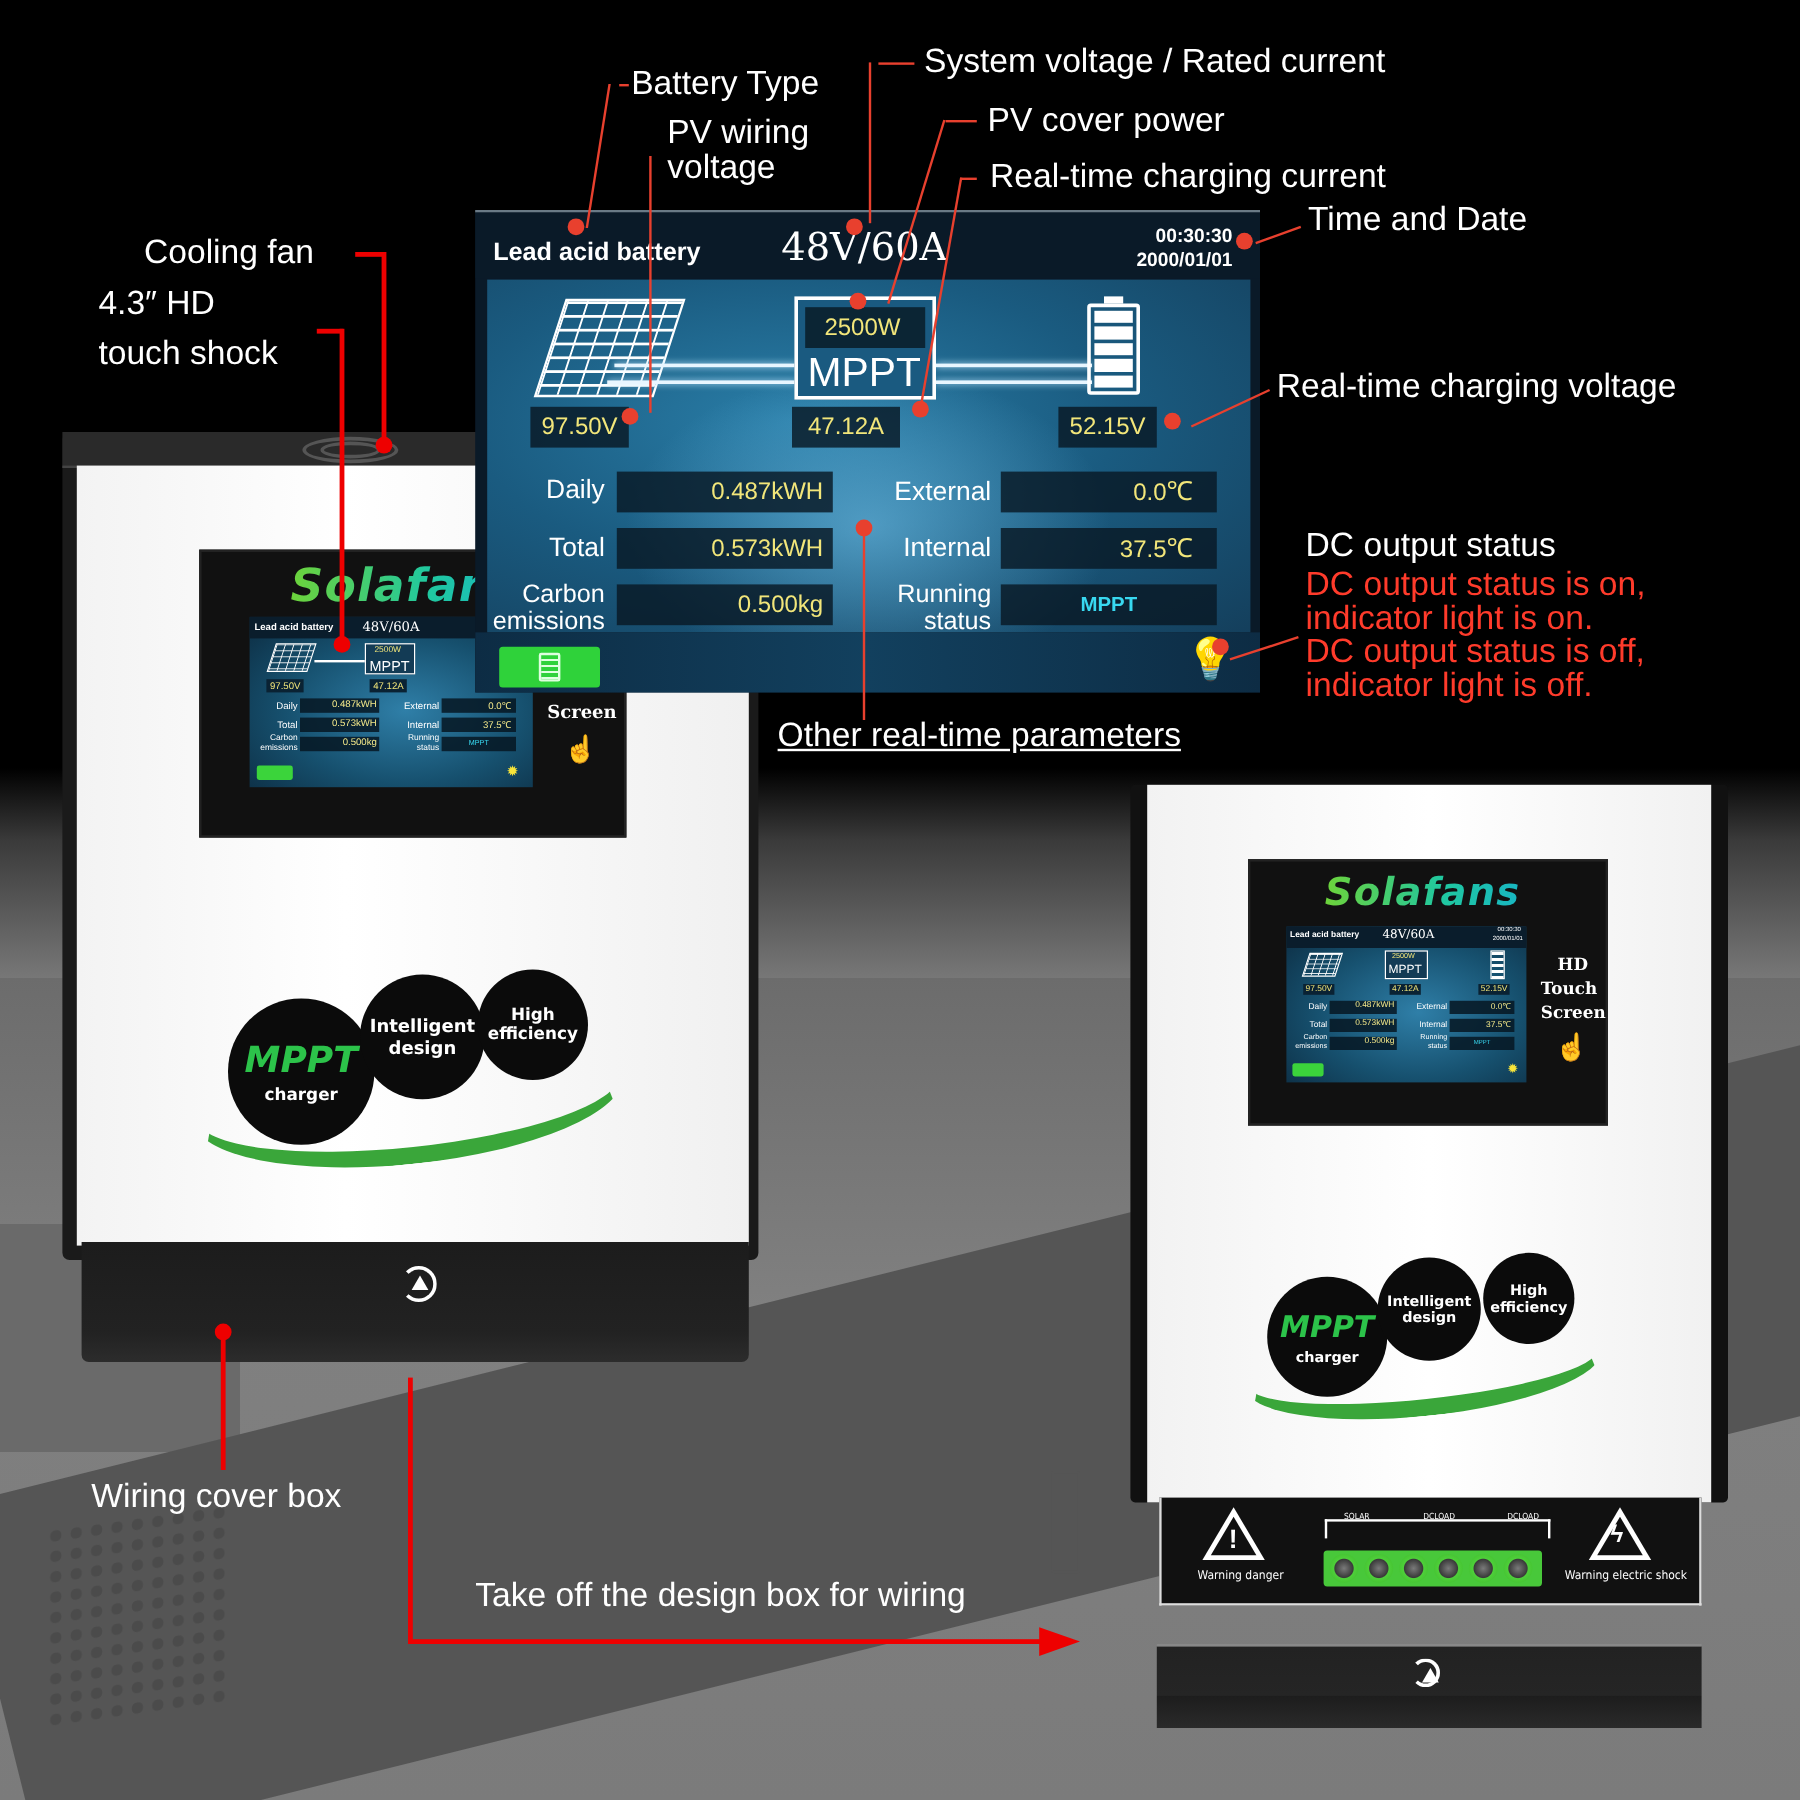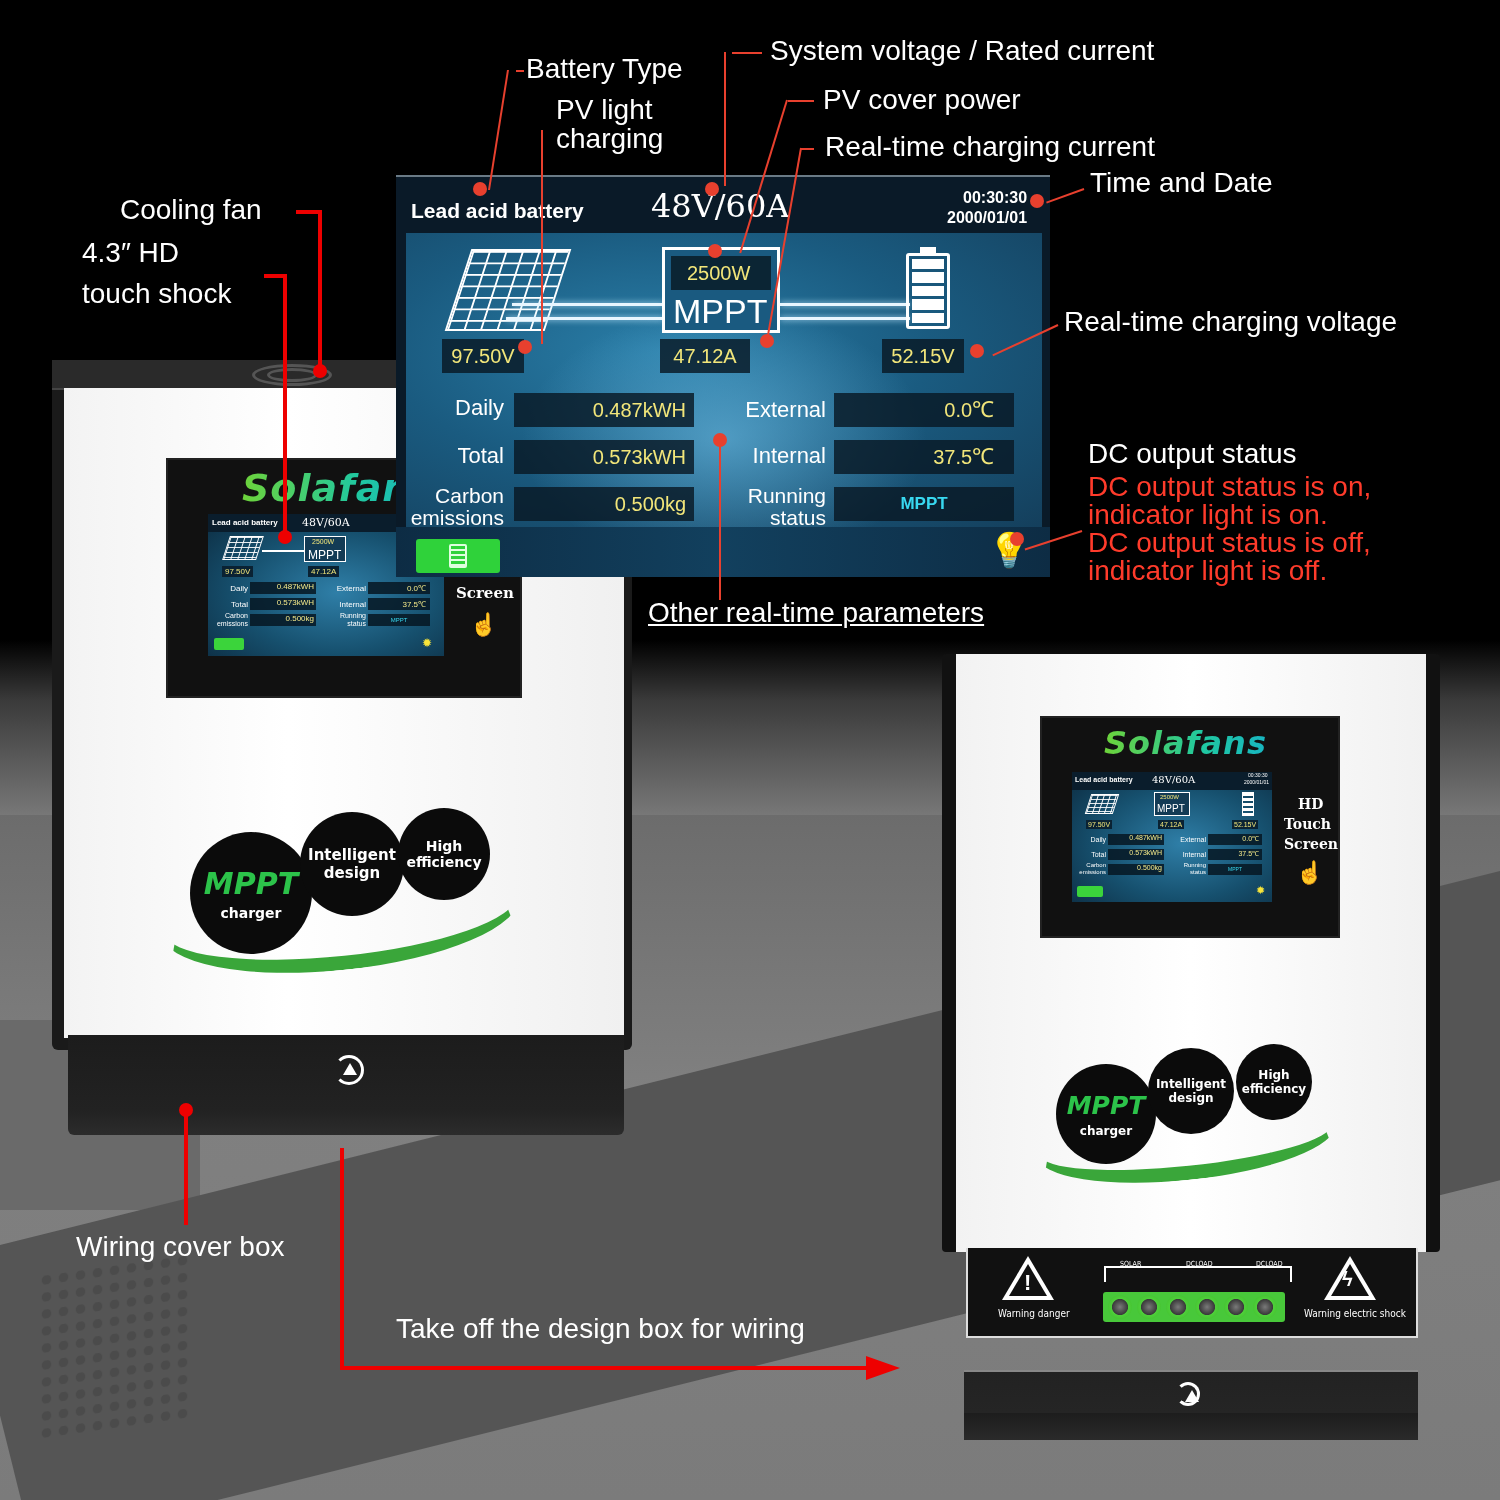--- a/index.html
+++ b/index.html
@@ -419,7 +419,7 @@
 <div class="abs" style="left:866px;top:1356px;width:0;height:0;border-top:12px solid transparent;border-bottom:12px solid transparent;border-left:34px solid #e00;"></div>
 
 <div class="callout" style="left:526px;top:54px;">Battery Type</div>
-<div class="callout" style="left:556px;top:95px;">PV light</div>
+<div class="callout" style="left:556px;top:95px;">PV wiring</div>
 <div class="callout" style="left:556px;top:124px;">charging</div>
 <div class="callout" style="left:770px;top:36px;">System voltage / Rated current</div>
 <div class="callout" style="left:823px;top:85px;">PV cover power</div>

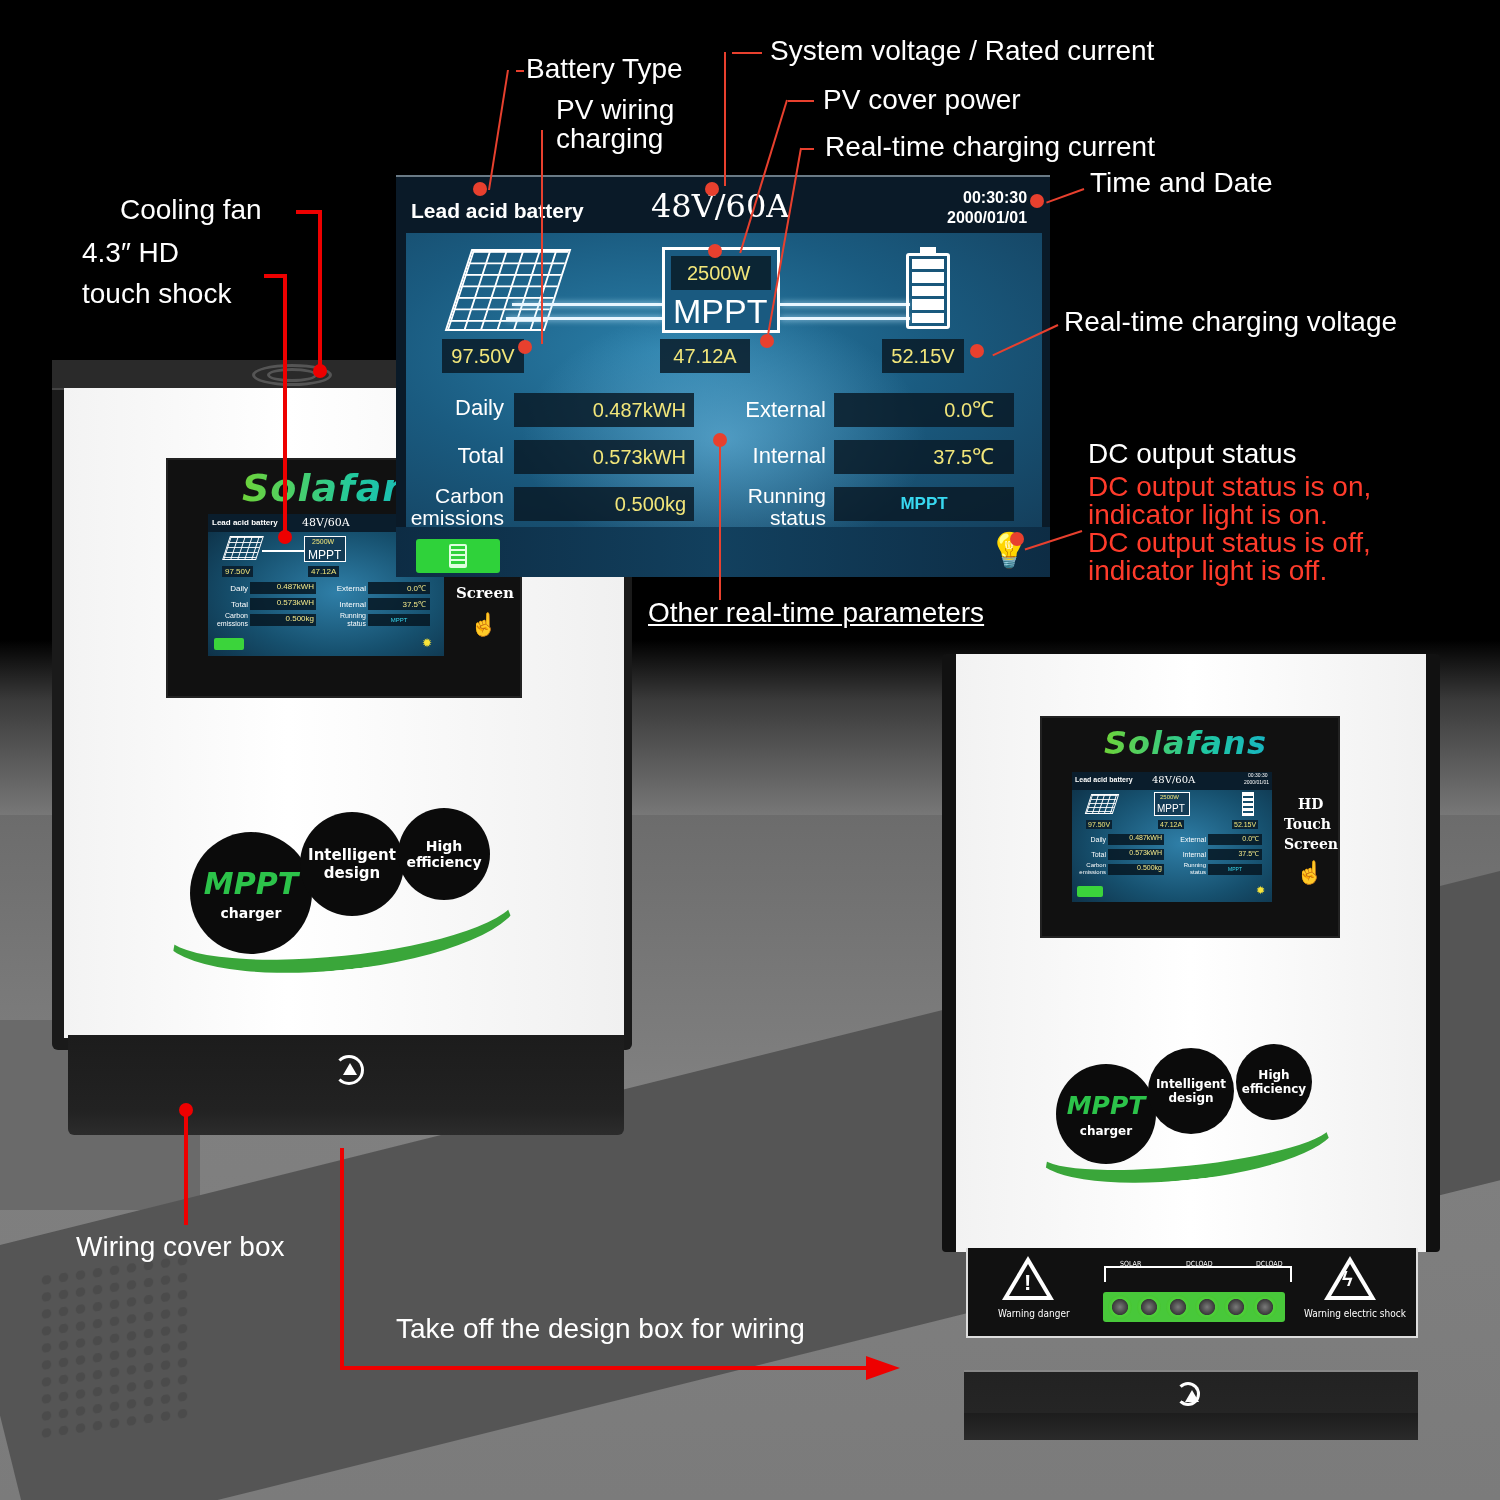--- a/index.html
+++ b/index.html
@@ -420,7 +420,7 @@
 
 <div class="callout" style="left:526px;top:54px;">Battery Type</div>
 <div class="callout" style="left:556px;top:95px;">PV wiring</div>
-<div class="callout" style="left:556px;top:124px;">charging</div>
+<div class="callout" style="left:556px;top:124px;">voltage</div>
 <div class="callout" style="left:770px;top:36px;">System voltage / Rated current</div>
 <div class="callout" style="left:823px;top:85px;">PV cover power</div>
 <div class="callout" style="left:825px;top:132px;">Real-time charging current</div>

